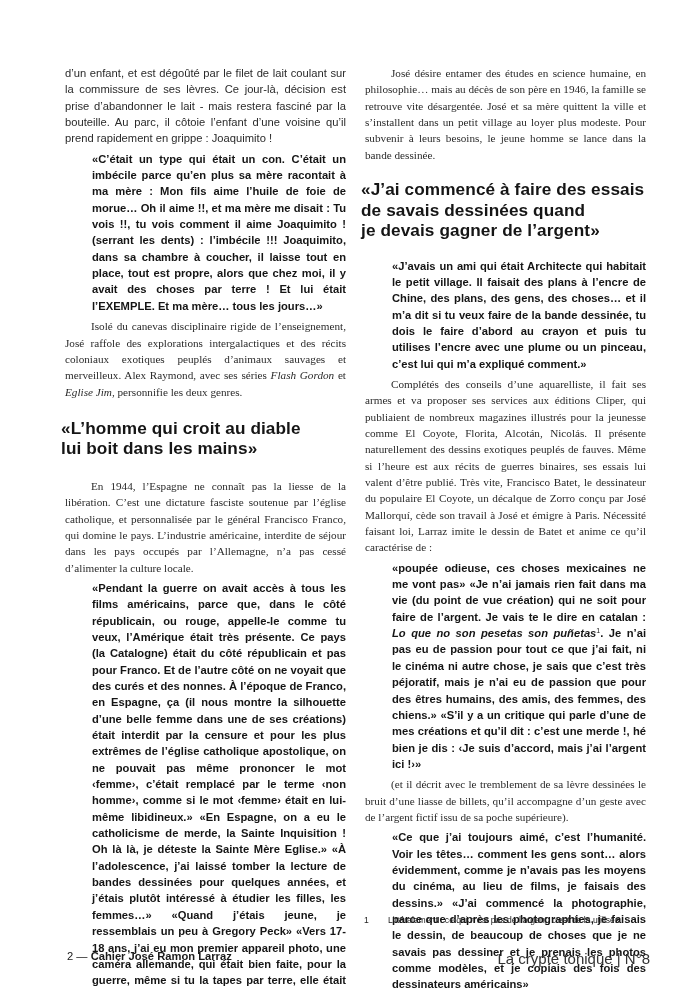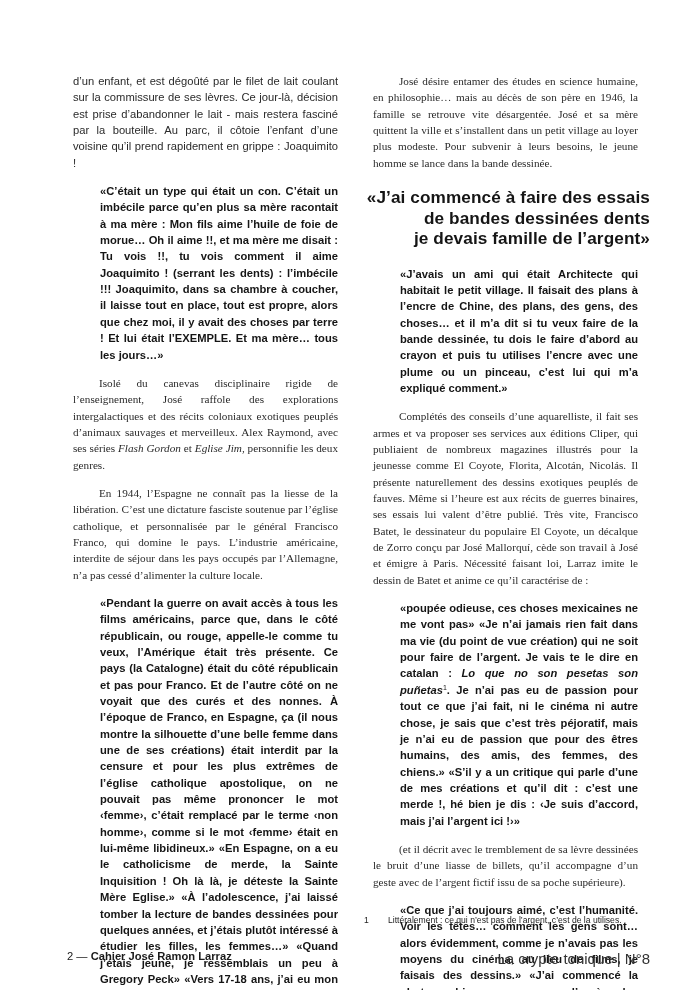--- a/index.html
+++ b/index.html
@@ -8,7 +8,7 @@
   .col { position: absolute; top: 61px; width: 289px; font-size: 11.2px; line-height: 16.35px; }
   .col-left { left: 61px; }
   .col-right { left: 361px; }
-  p { margin: 12px; text-align: justify; }
+  p { margin: 4px; text-align: justify; }
   .body-text { color: #2a2a2a; }
   .indent { text-indent: 26px; font-family: Liberation Serif, serif; }
   .quote { font-weight: bold; padding-left: 27px; color: #151515; }

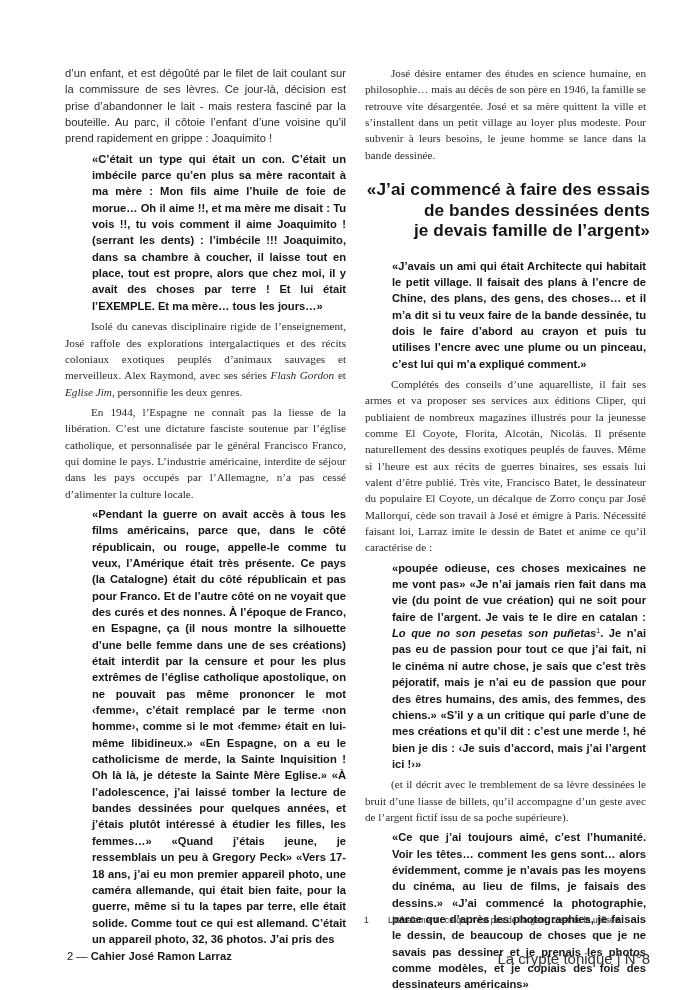--- a/index.html
+++ b/index.html
@@ -13,7 +13,7 @@
   .indent { text-indent: 26px; font-family: Liberation Serif, serif; }
   .quote { font-weight: bold; padding-left: 27px; color: #151515; }
   .quote i { font-weight: bold; }
-  h2 { margin: 0; font-size: 17.2px; line-height: 20.5px; font-weight: bold; text-align: right; color: #151515; letter-spacing: 0.1px; }
+  h2 { margin: 0; font-size: 17.2px; line-height: 20.5px; font-weight: bold; text-align: left; color: #151515; letter-spacing: 0.1px; }
   .h-left { margin: 18px 0 19px 0; }
   .h-right { margin: 16px 0 17px 0; }
   sup { font-size: 7px; line-height: 0; vertical-align: 4px; font-weight: normal; }

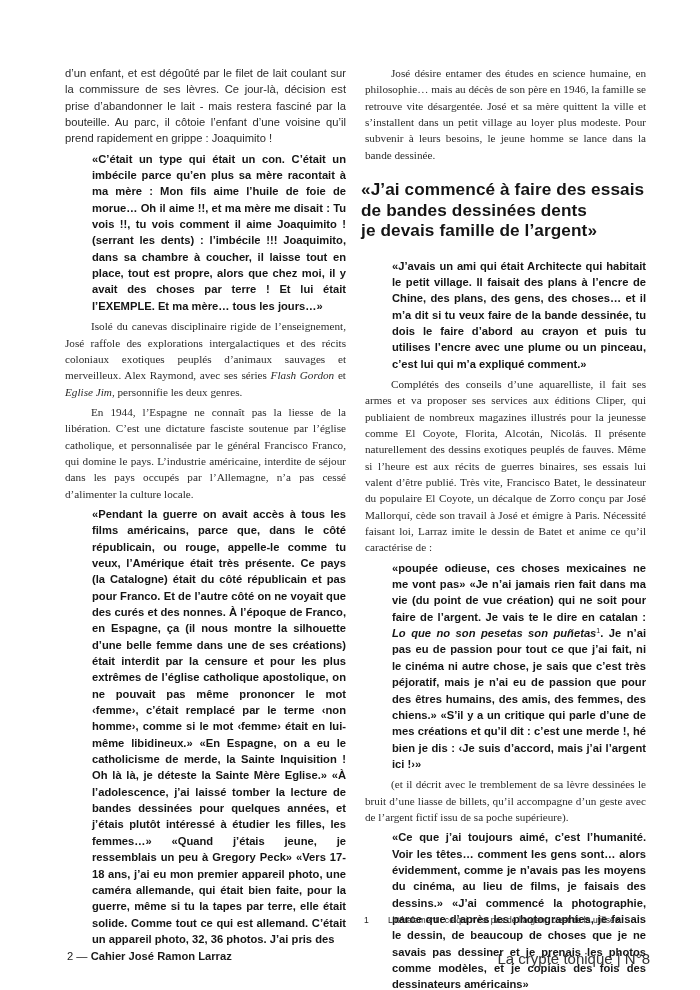--- a/index.html
+++ b/index.html
@@ -37,7 +37,7 @@
 
 <div class="col col-right">
   <p class="body-text indent">José désire entamer des études en science humaine, en philosophie… mais au décès de son père en 1946, la famille se retrouve vite désargentée. José et sa mère quittent la ville et s’installent dans un petit village au loyer plus modeste. Pour subvenir à leurs besoins, le jeune homme se lance dans la bande dessinée.</p>
-  <h2 class="h-right"><span>«J’ai commencé à faire des essais</span><br><span>de bandes dessinées dents</span><br><span>je devais famille de l’argent»</span></h2>
+  <h2 class="h-right"><span>«J’ai commencé à faire des essais</span><br><span>de savais dessinées quand</span><br><span>je devais famille de l’argent»</span></h2>
   <p class="quote">«J’avais un ami qui était Architecte qui habitait le petit village. Il faisait des plans à l’encre de Chine, des plans, des gens, des choses… et il m’a dit si tu veux faire de la bande dessinée, tu dois le faire d’abord au crayon et puis tu utilises l’encre avec une plume ou un pinceau, c’est lui qui m’a expliqué comment.»</p>
   <p class="body-text indent">Complétés des conseils d’une aquarelliste, il fait ses armes et va proposer ses services aux éditions Cliper, qui publiaient de nombreux magazines illustrés pour la jeunesse  comme El Coyote, Florita, Alcotán, Nicolás. Il présente naturellement des dessins exotiques peuplés de fauves. Même si l’heure est aux récits de guerres binaires, ses essais lui valent d’être publié. Très vite, Francisco Batet, le dessinateur du populaire El Coyote, un décalque de Zorro conçu par José Mallorquí, cède son travail à José et émigre à Paris. Nécessité faisant loi, Larraz  imite le dessin de Batet et anime ce qu’il caractérise de :</p>
   <p class="quote"><span>«poupée odieuse, ces choses mexicaines ne me vont pas» «Je n’ai jamais rien fait dans ma vie (du point de vue création) qui ne soit pour faire de l’argent. Je vais te le dire en catalan : </span><i>Lo que no son pesetas son puñetas</i><sup>1</sup><span>. Je n’ai pas eu de passion pour tout ce que j’ai fait, ni le cinéma ni autre chose, je sais que c’est très péjoratif, mais je n’ai eu de passion que pour des êtres humains, des amis, des femmes, des chiens.» «S’il y a un critique qui parle d’une de mes créations et qu’il dit : c’est une merde !, hé bien je dis : ‹Je suis d’accord, mais j’ai l’argent ici !›»</span></p>

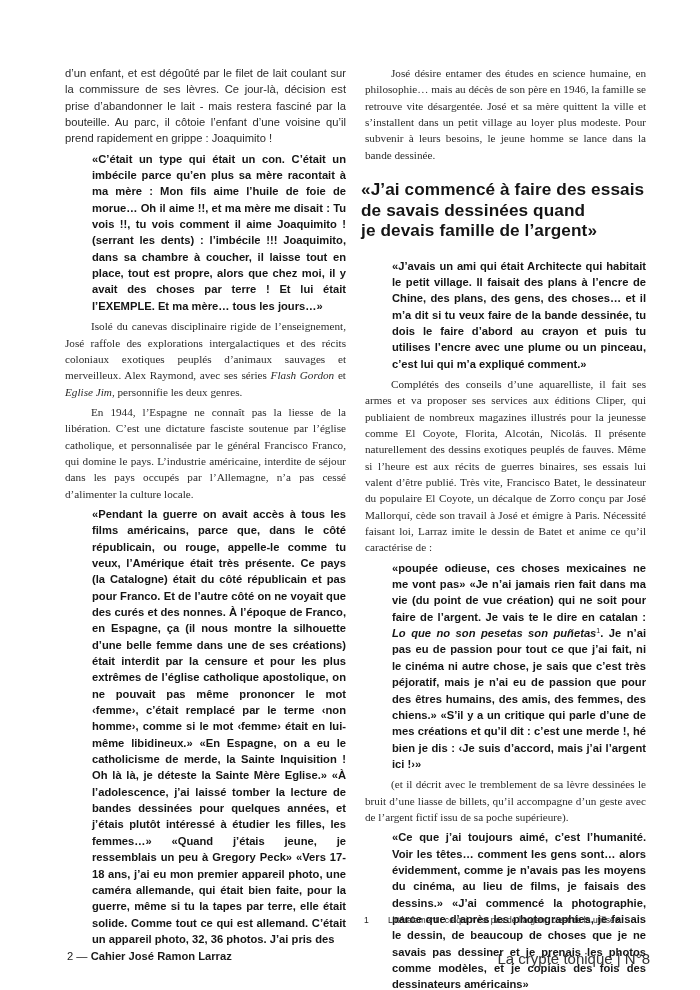--- a/index.html
+++ b/index.html
@@ -37,7 +37,7 @@
 
 <div class="col col-right">
   <p class="body-text indent">José désire entamer des études en science humaine, en philosophie… mais au décès de son père en 1946, la famille se retrouve vite désargentée. José et sa mère quittent la ville et s’installent dans un petit village au loyer plus modeste. Pour subvenir à leurs besoins, le jeune homme se lance dans la bande dessinée.</p>
-  <h2 class="h-right"><span>«J’ai commencé à faire des essais</span><br><span>de savais dessinées quand</span><br><span>je devais famille de l’argent»</span></h2>
+  <h2 class="h-right"><span>«J’ai commencé à faire des essais</span><br><span>de savais dessinées quand</span><br><span>je devais gagner de l’argent»</span></h2>
   <p class="quote">«J’avais un ami qui était Architecte qui habitait le petit village. Il faisait des plans à l’encre de Chine, des plans, des gens, des choses… et il m’a dit si tu veux faire de la bande dessinée, tu dois le faire d’abord au crayon et puis tu utilises l’encre avec une plume ou un pinceau, c’est lui qui m’a expliqué comment.»</p>
   <p class="body-text indent">Complétés des conseils d’une aquarelliste, il fait ses armes et va proposer ses services aux éditions Cliper, qui publiaient de nombreux magazines illustrés pour la jeunesse  comme El Coyote, Florita, Alcotán, Nicolás. Il présente naturellement des dessins exotiques peuplés de fauves. Même si l’heure est aux récits de guerres binaires, ses essais lui valent d’être publié. Très vite, Francisco Batet, le dessinateur du populaire El Coyote, un décalque de Zorro conçu par José Mallorquí, cède son travail à José et émigre à Paris. Nécessité faisant loi, Larraz  imite le dessin de Batet et anime ce qu’il caractérise de :</p>
   <p class="quote"><span>«poupée odieuse, ces choses mexicaines ne me vont pas» «Je n’ai jamais rien fait dans ma vie (du point de vue création) qui ne soit pour faire de l’argent. Je vais te le dire en catalan : </span><i>Lo que no son pesetas son puñetas</i><sup>1</sup><span>. Je n’ai pas eu de passion pour tout ce que j’ai fait, ni le cinéma ni autre chose, je sais que c’est très péjoratif, mais je n’ai eu de passion que pour des êtres humains, des amis, des femmes, des chiens.» «S’il y a un critique qui parle d’une de mes créations et qu’il dit : c’est une merde !, hé bien je dis : ‹Je suis d’accord, mais j’ai l’argent ici !›»</span></p>

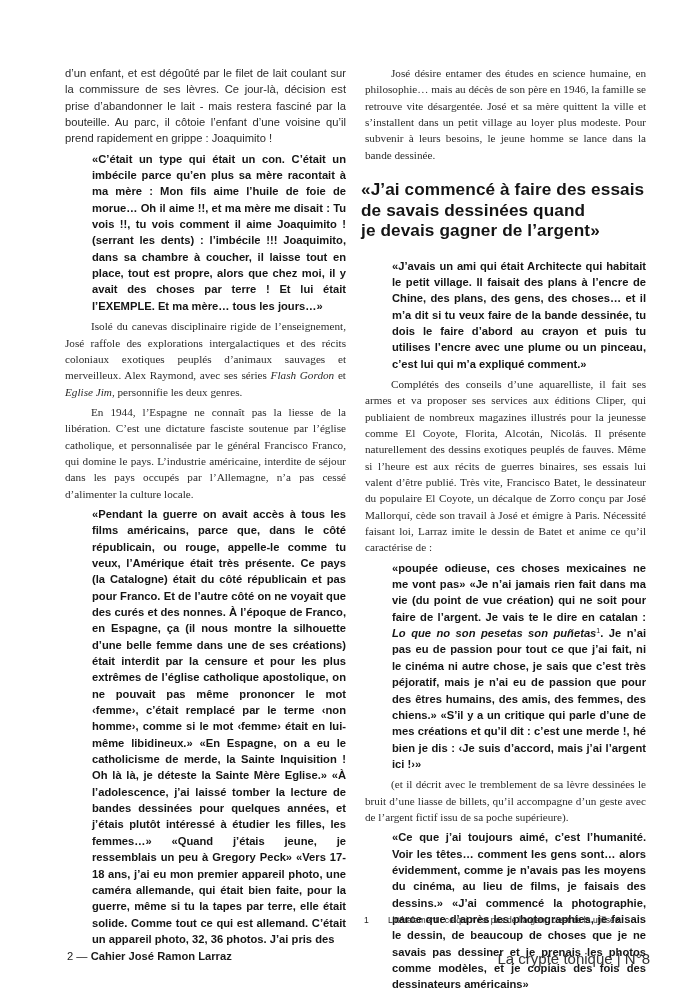--- a/index.html
+++ b/index.html
@@ -31,6 +31,7 @@
   <p class="body-text">d’un enfant, et est dégoûté par le filet de lait coulant sur la commissure de ses lèvres. Ce jour-là, décision est prise d’abandonner le lait - mais restera fasciné par la bouteille. Au parc, il côtoie l’enfant d’une voisine qu’il prend rapidement en grippe : Joaquimito !</p>
   <p class="quote">«C’était un type qui était un con. C’était un imbécile parce qu’en plus sa mère racontait à ma mère : Mon fils aime l’huile de foie de morue… Oh il aime !!, et ma mère me disait : Tu vois !!, tu vois comment il aime Joaquimito ! (serrant les dents) : l’imbécile !!! Joaquimito, dans sa chambre à coucher, il laisse tout en place, tout est propre, alors que chez moi, il y avait des choses par terre ! Et lui était l’EXEMPLE. Et ma mère… tous les jours…»</p>
   <p class="body-text indent"><span>Isolé du canevas disciplinaire rigide de l’enseignement, José raffole des explorations intergalactiques et des récits coloniaux exotiques peuplés d’animaux sauvages et merveilleux. Alex Raymond, avec ses séries </span><i>Flash Gordon</i><span> et </span><i>Eglise Jim</i><span>, personnifie les deux genres.</span></p>
+  <h2 class="h-left"><span>«L’homme qui croit au diable</span><br><span>lui boit dans les mains»</span></h2>
   <p class="body-text indent">En 1944, l’Espagne ne connaît pas la liesse de la libération. C’est une dictature fasciste soutenue par l’église catholique, et personnalisée par le général Francisco Franco, qui domine le pays. L’industrie américaine, interdite de séjour dans les pays occupés par l’Allemagne, n’a pas cessé d’alimenter la culture locale.</p>
   <p class="quote">«Pendant la guerre on avait accès à tous les films américains, parce que, dans le côté républicain, ou rouge, appelle-le comme tu veux, l’Amérique était très présente. Ce pays (la Catalogne) était du côté républicain et pas pour Franco. Et de l’autre côté on ne voyait que des curés et des nonnes. À l’époque de Franco, en Espagne, ça (il nous montre la silhouette d’une belle femme dans une de ses créations) était interdit par la censure et pour les plus extrêmes de l’église catholique apostolique, on ne pouvait pas même prononcer le mot ‹femme›, c’était remplacé par le terme ‹non homme›, comme si le mot ‹femme› était en lui-même libidineux.» «En Espagne, on a eu le catholicisme de merde, la Sainte Inquisition ! Oh là là, je déteste la Sainte Mère Eglise.» «À l’adolescence, j’ai laissé tomber la lecture de bandes dessinées pour quelques années, et j’étais plutôt intéressé à étudier les filles, les femmes…» «Quand j’étais jeune, je ressemblais un peu à Gregory Peck» «Vers 17-18 ans, j’ai eu mon premier appareil photo, une caméra allemande, qui était bien faite, pour la guerre, même si tu la tapes par terre, elle était solide. Comme tout ce qui est allemand. C’était un appareil photo, 32, 36 photos. J’ai pris des</p>
 </div>

